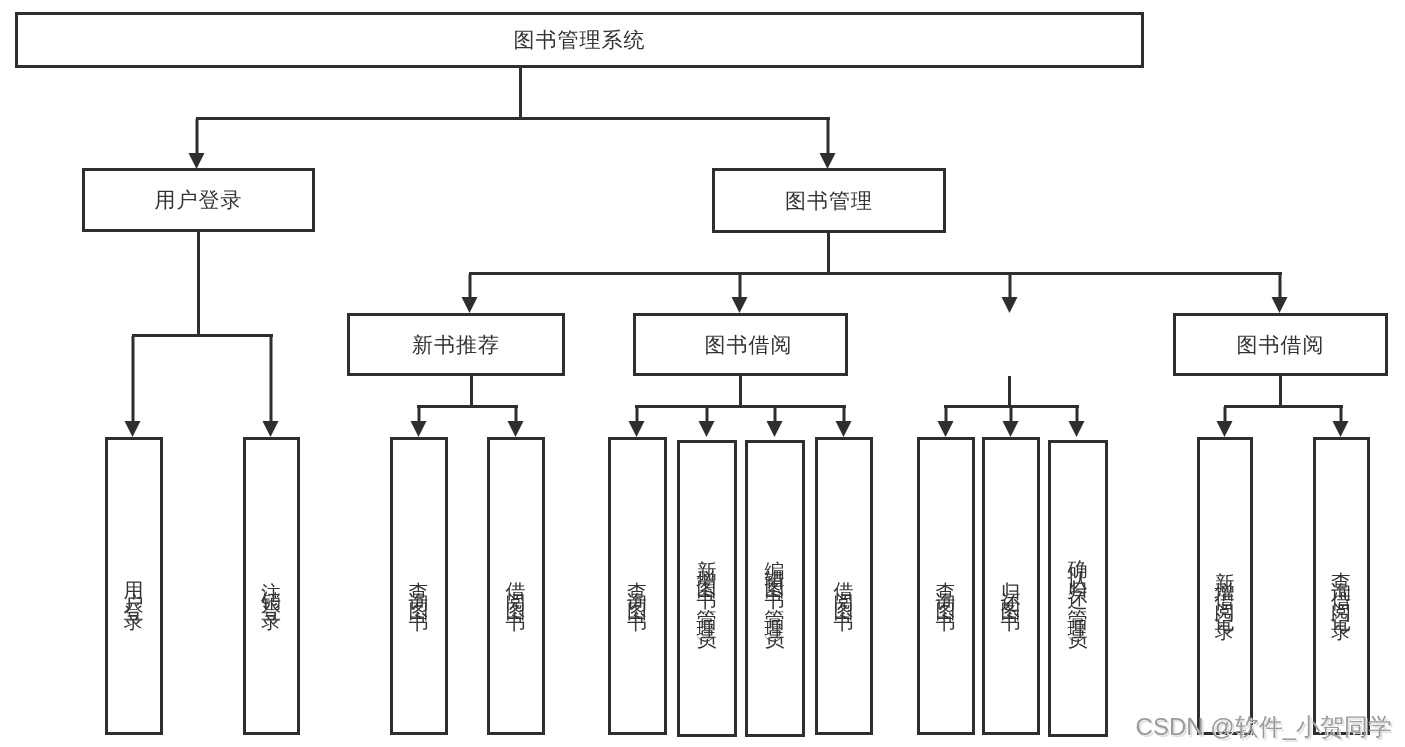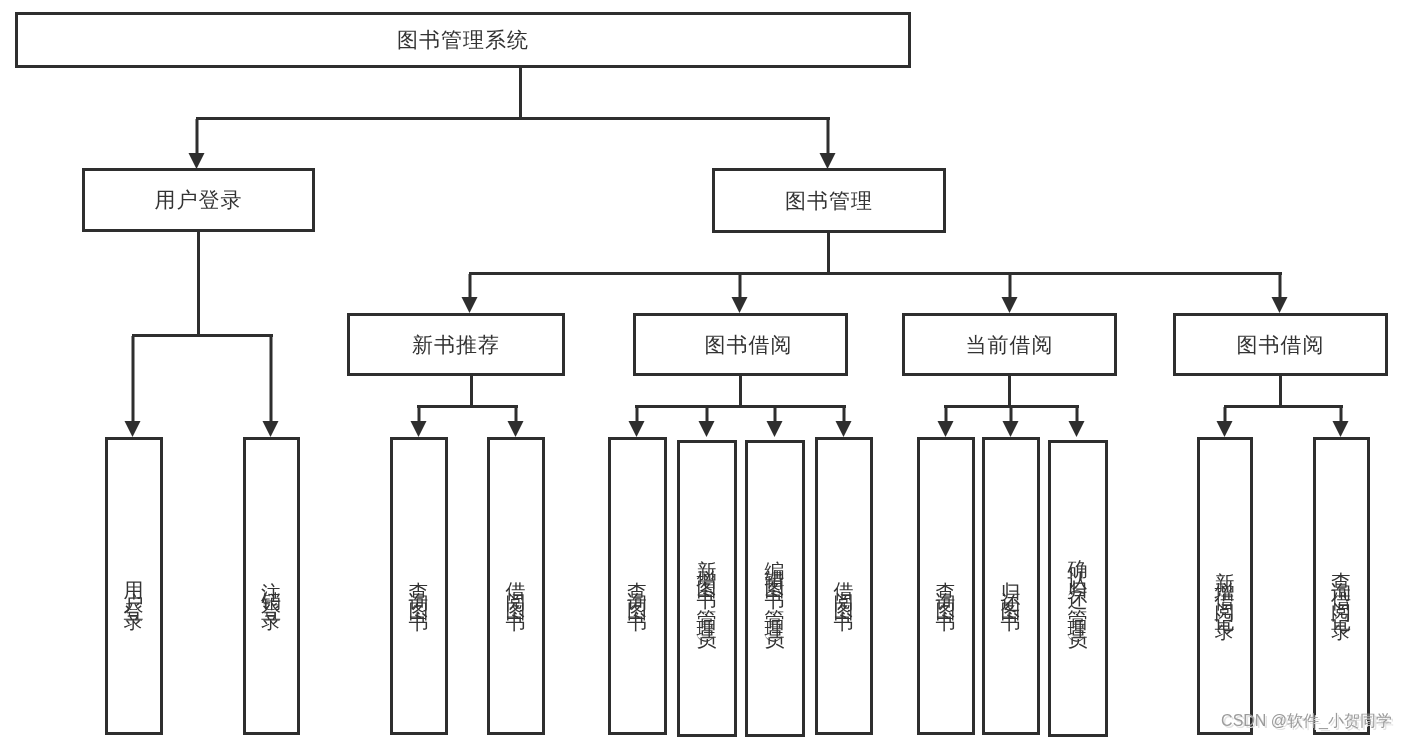--- a/index.html
+++ b/index.html
@@ -61,7 +61,7 @@
 
 <div class="stage">
 
-  <div class="box" style="left:15px;top:12px;width:896px;height:56px;">
+  <div class="box" style="left:15px;top:12px;width:1129px;height:56px;">
     <span>图书管理系统</span>
   </div>
 

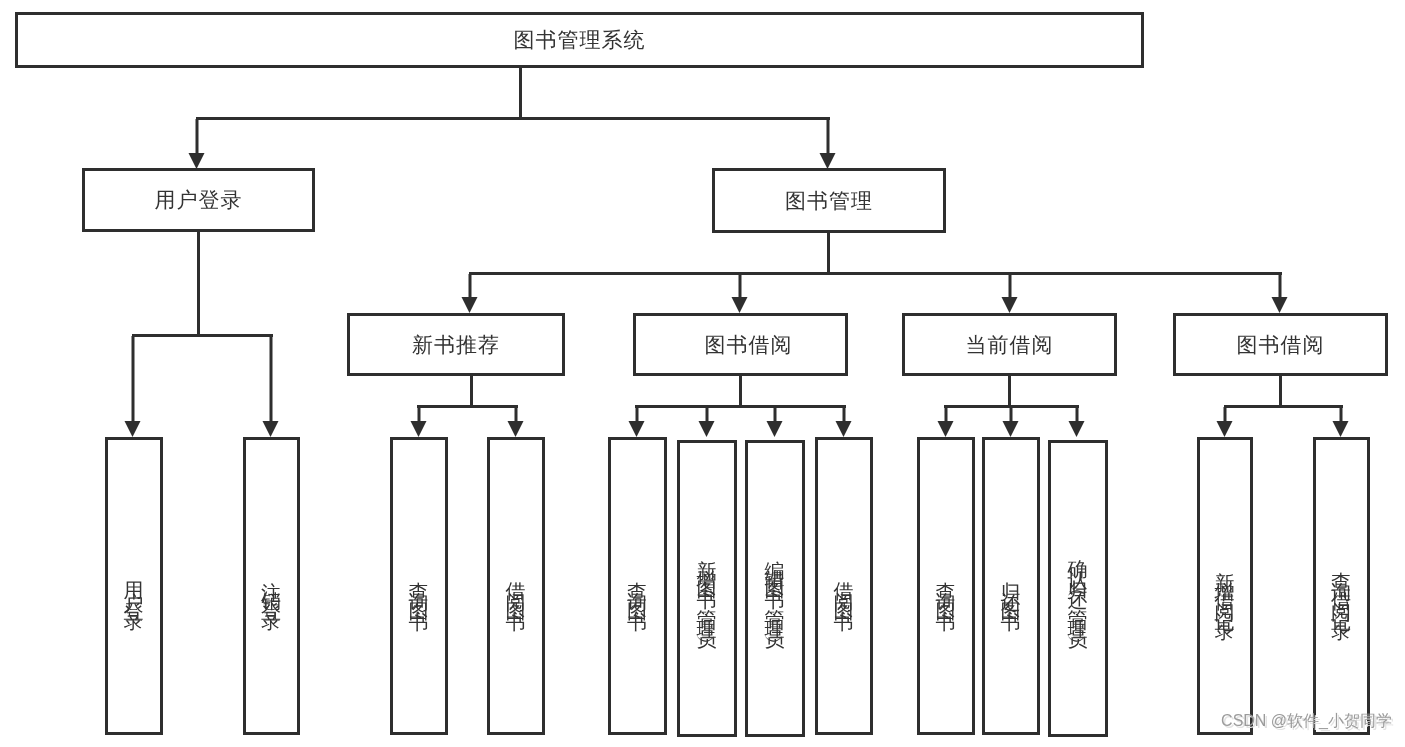--- a/index.html
+++ b/index.html
@@ -95,9 +95,6 @@
   <div class="box" style="left:633px;top:313px;width:215px;height:63px;padding-left:16px;">
     <span>图书借阅</span>
   </div>
-  <div class="box" style="left:902px;top:313px;width:215px;height:63px;">
-    <span>当前借阅</span>
-  </div>
   <div class="box" style="left:1173px;top:313px;width:215px;height:63px;">
     <span>图书借阅</span>
   </div>

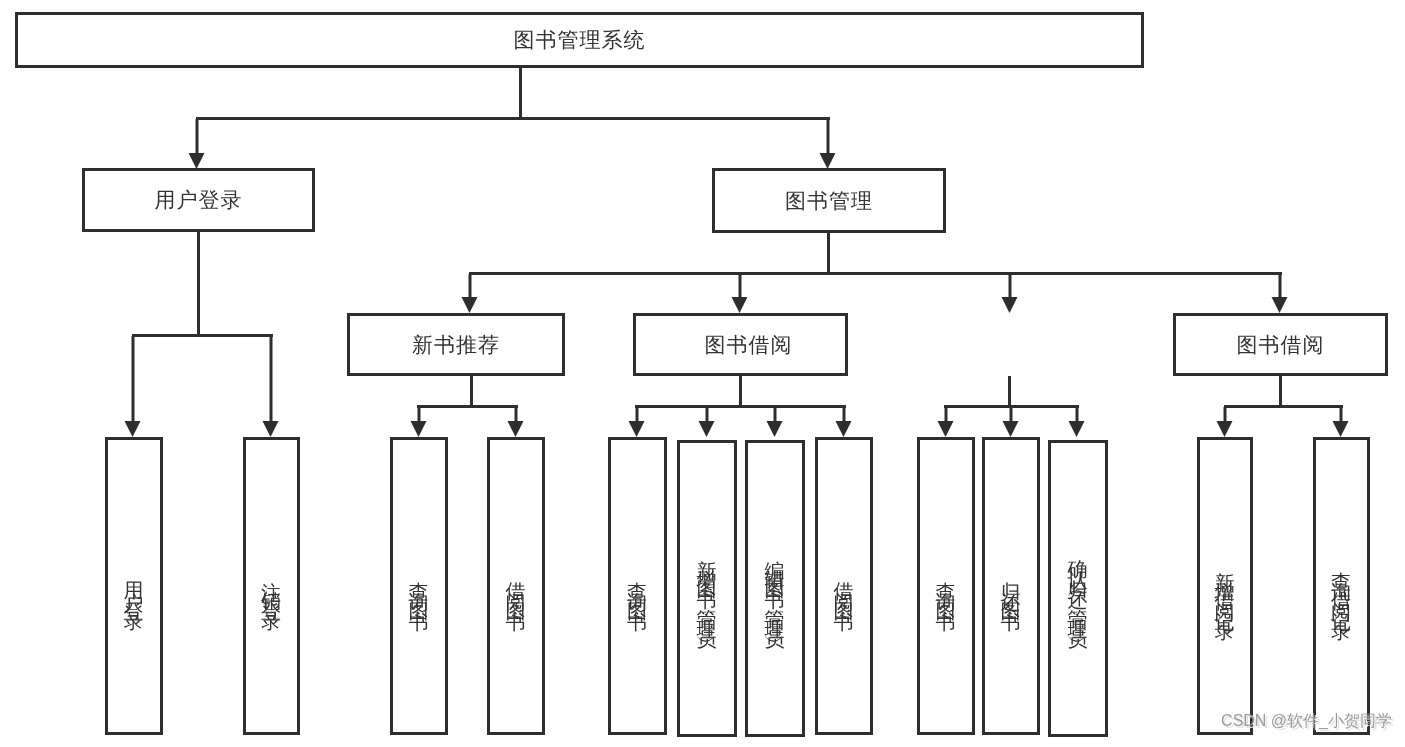--- a/index.html
+++ b/index.html
@@ -49,7 +49,7 @@
   .watermark{
     position:absolute;
     right:13px;top:711px;
-    font-size:16px;
+    font-size:24px;
     color:var(--wm);
     text-shadow:2px 2px 0 #e2e2e2;
     z-index:10;

